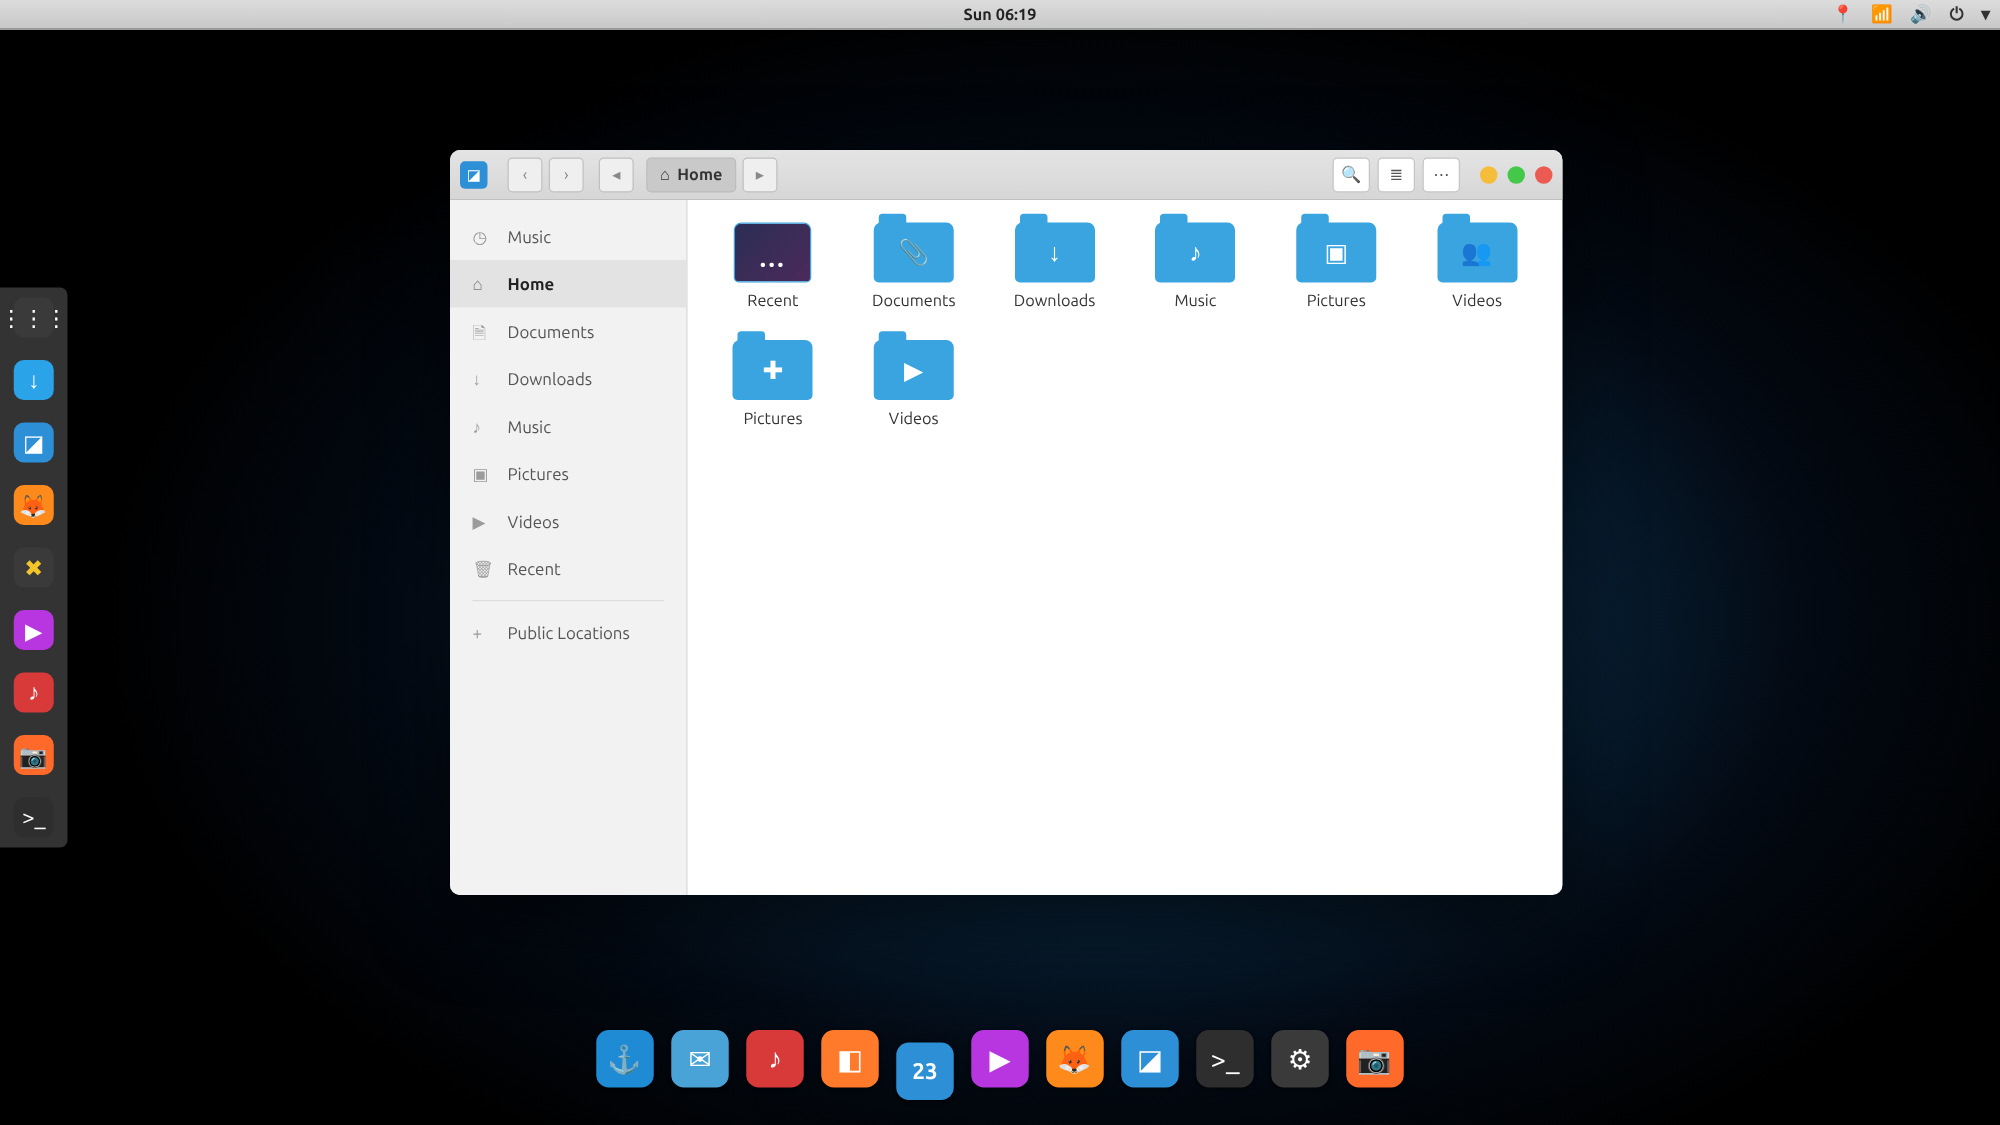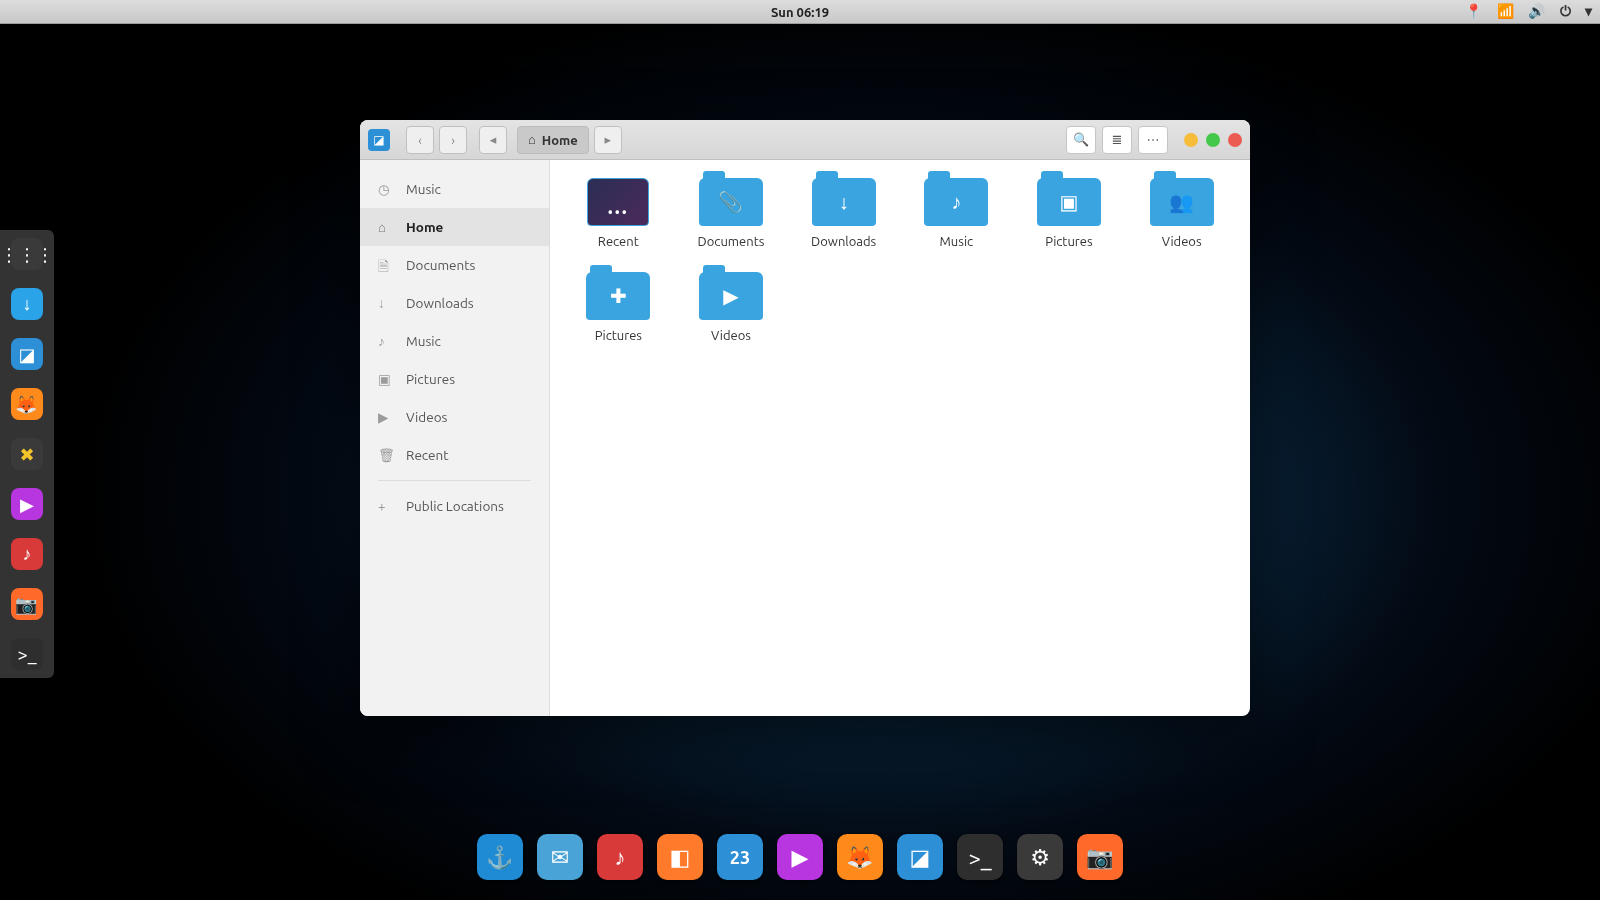--- a/index.html
+++ b/index.html
@@ -96,7 +96,7 @@
     <div class="app" style="background: rgb(74, 163, 214);">✉</div>
     <div class="app" style="background: rgb(216, 58, 58);">♪</div>
     <div class="app" style="background: rgb(255, 122, 42);">◧</div>
-    <div class="app" style="background: rgb(45, 143, 214); font-weight: 700; font-size: 18px;">23</div>
+    <div class="app" style="background: rgb(45, 143, 214); font-weight: 700; font-size: 18px; margin-top: 10px;">23</div>
     <div class="app" style="background: rgb(184, 54, 224);">▶</div>
     <div class="app" style="background: rgb(255, 138, 28);">🦊</div>
     <div class="app" style="background: rgb(45, 143, 214);">◪</div>

